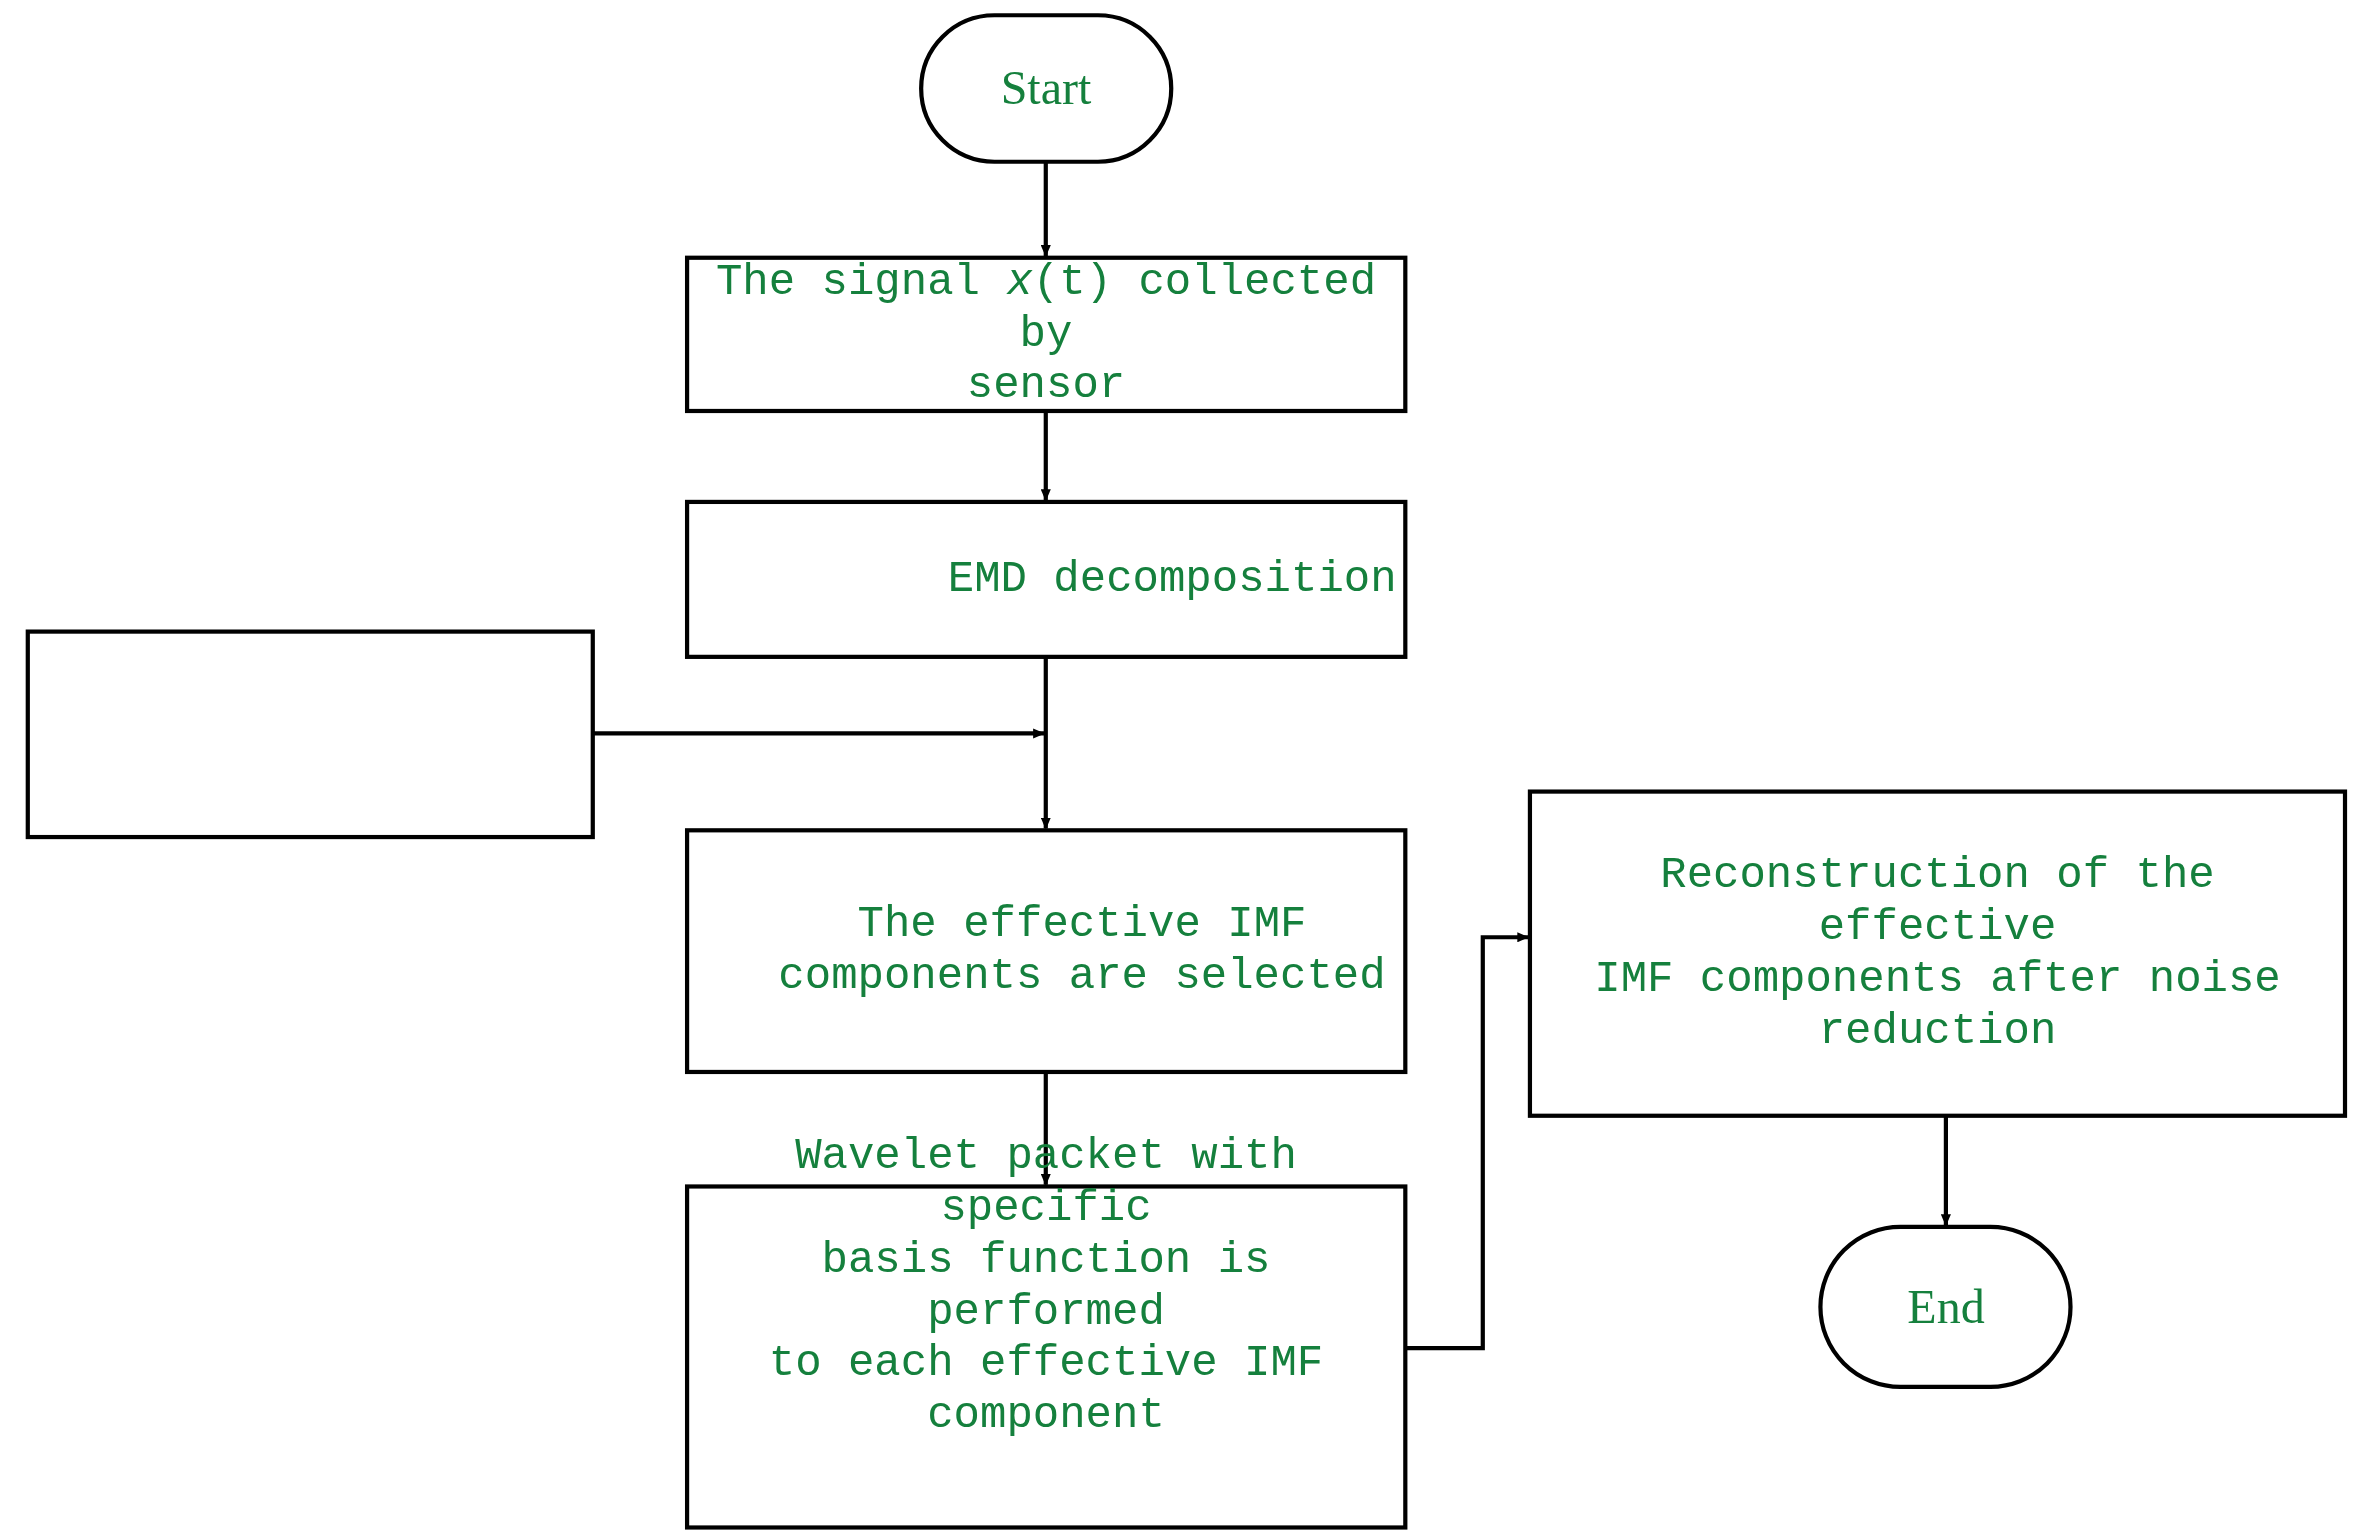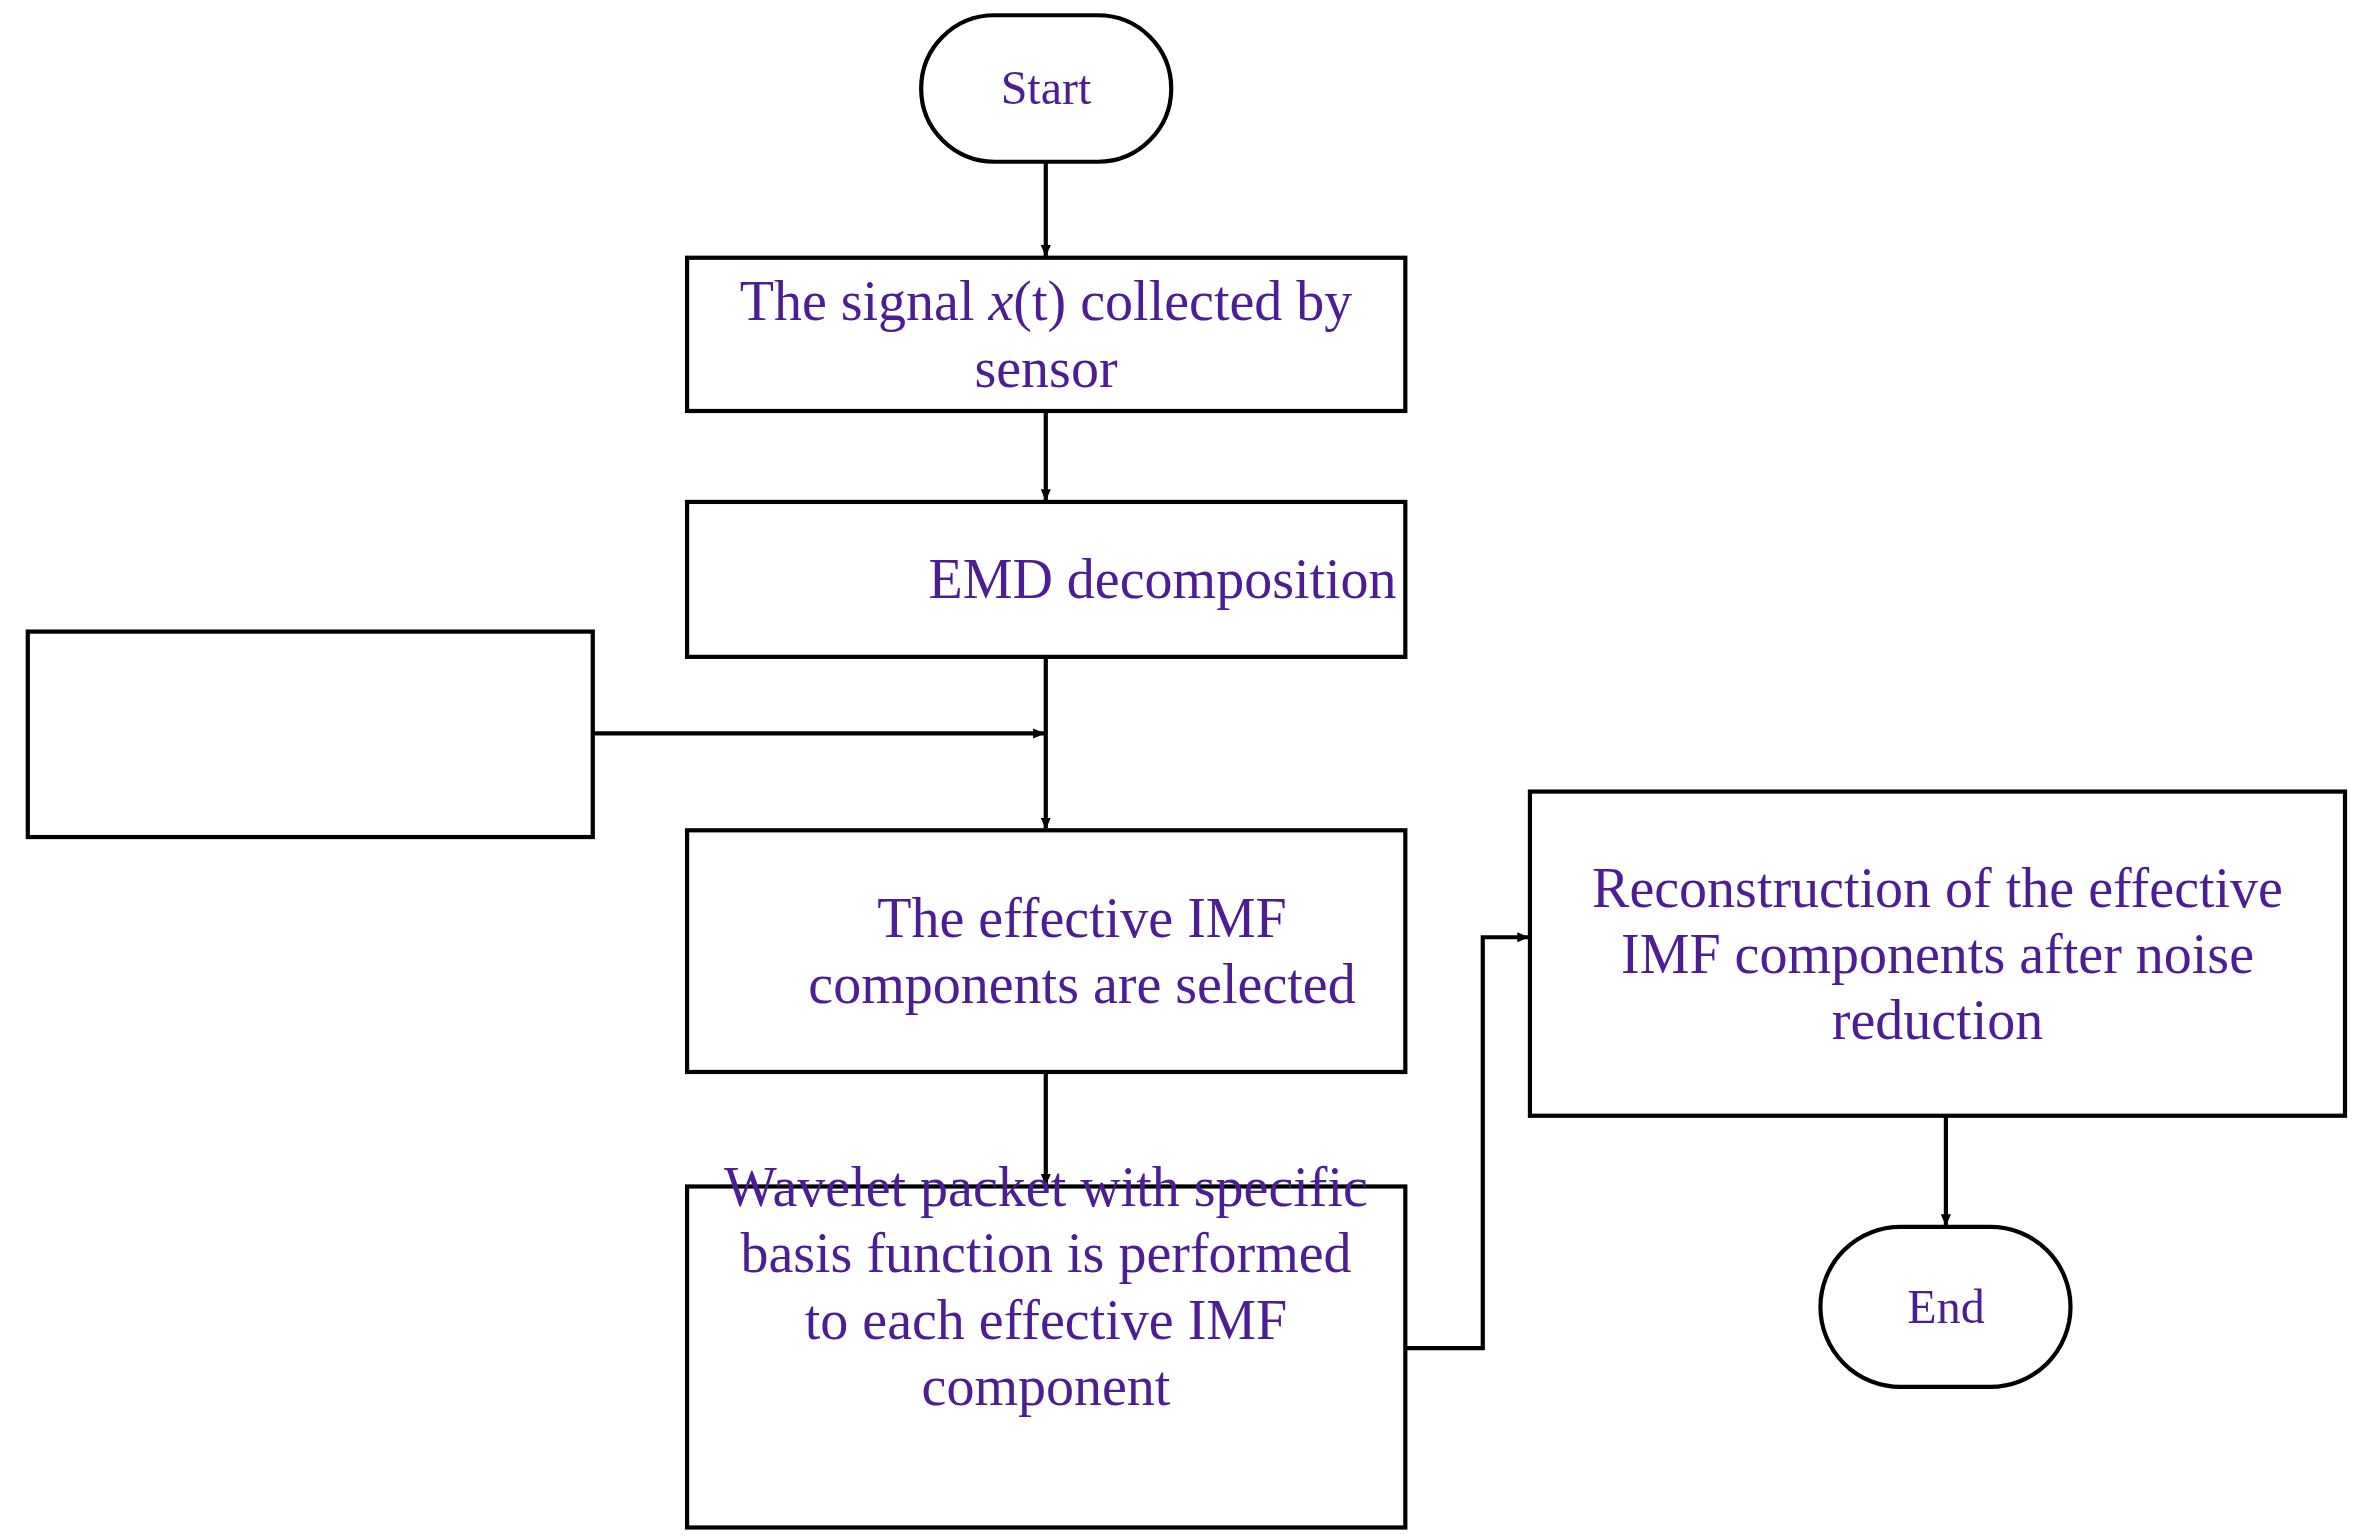--- a/index.html
+++ b/index.html
@@ -29,7 +29,7 @@
     align-items: center;
     justify-content: center;
     text-align: center;
-    color: #4c1d95;
+    color: #15803d;
     background: transparent;
     line-height: 1.18;
     user-select: none;

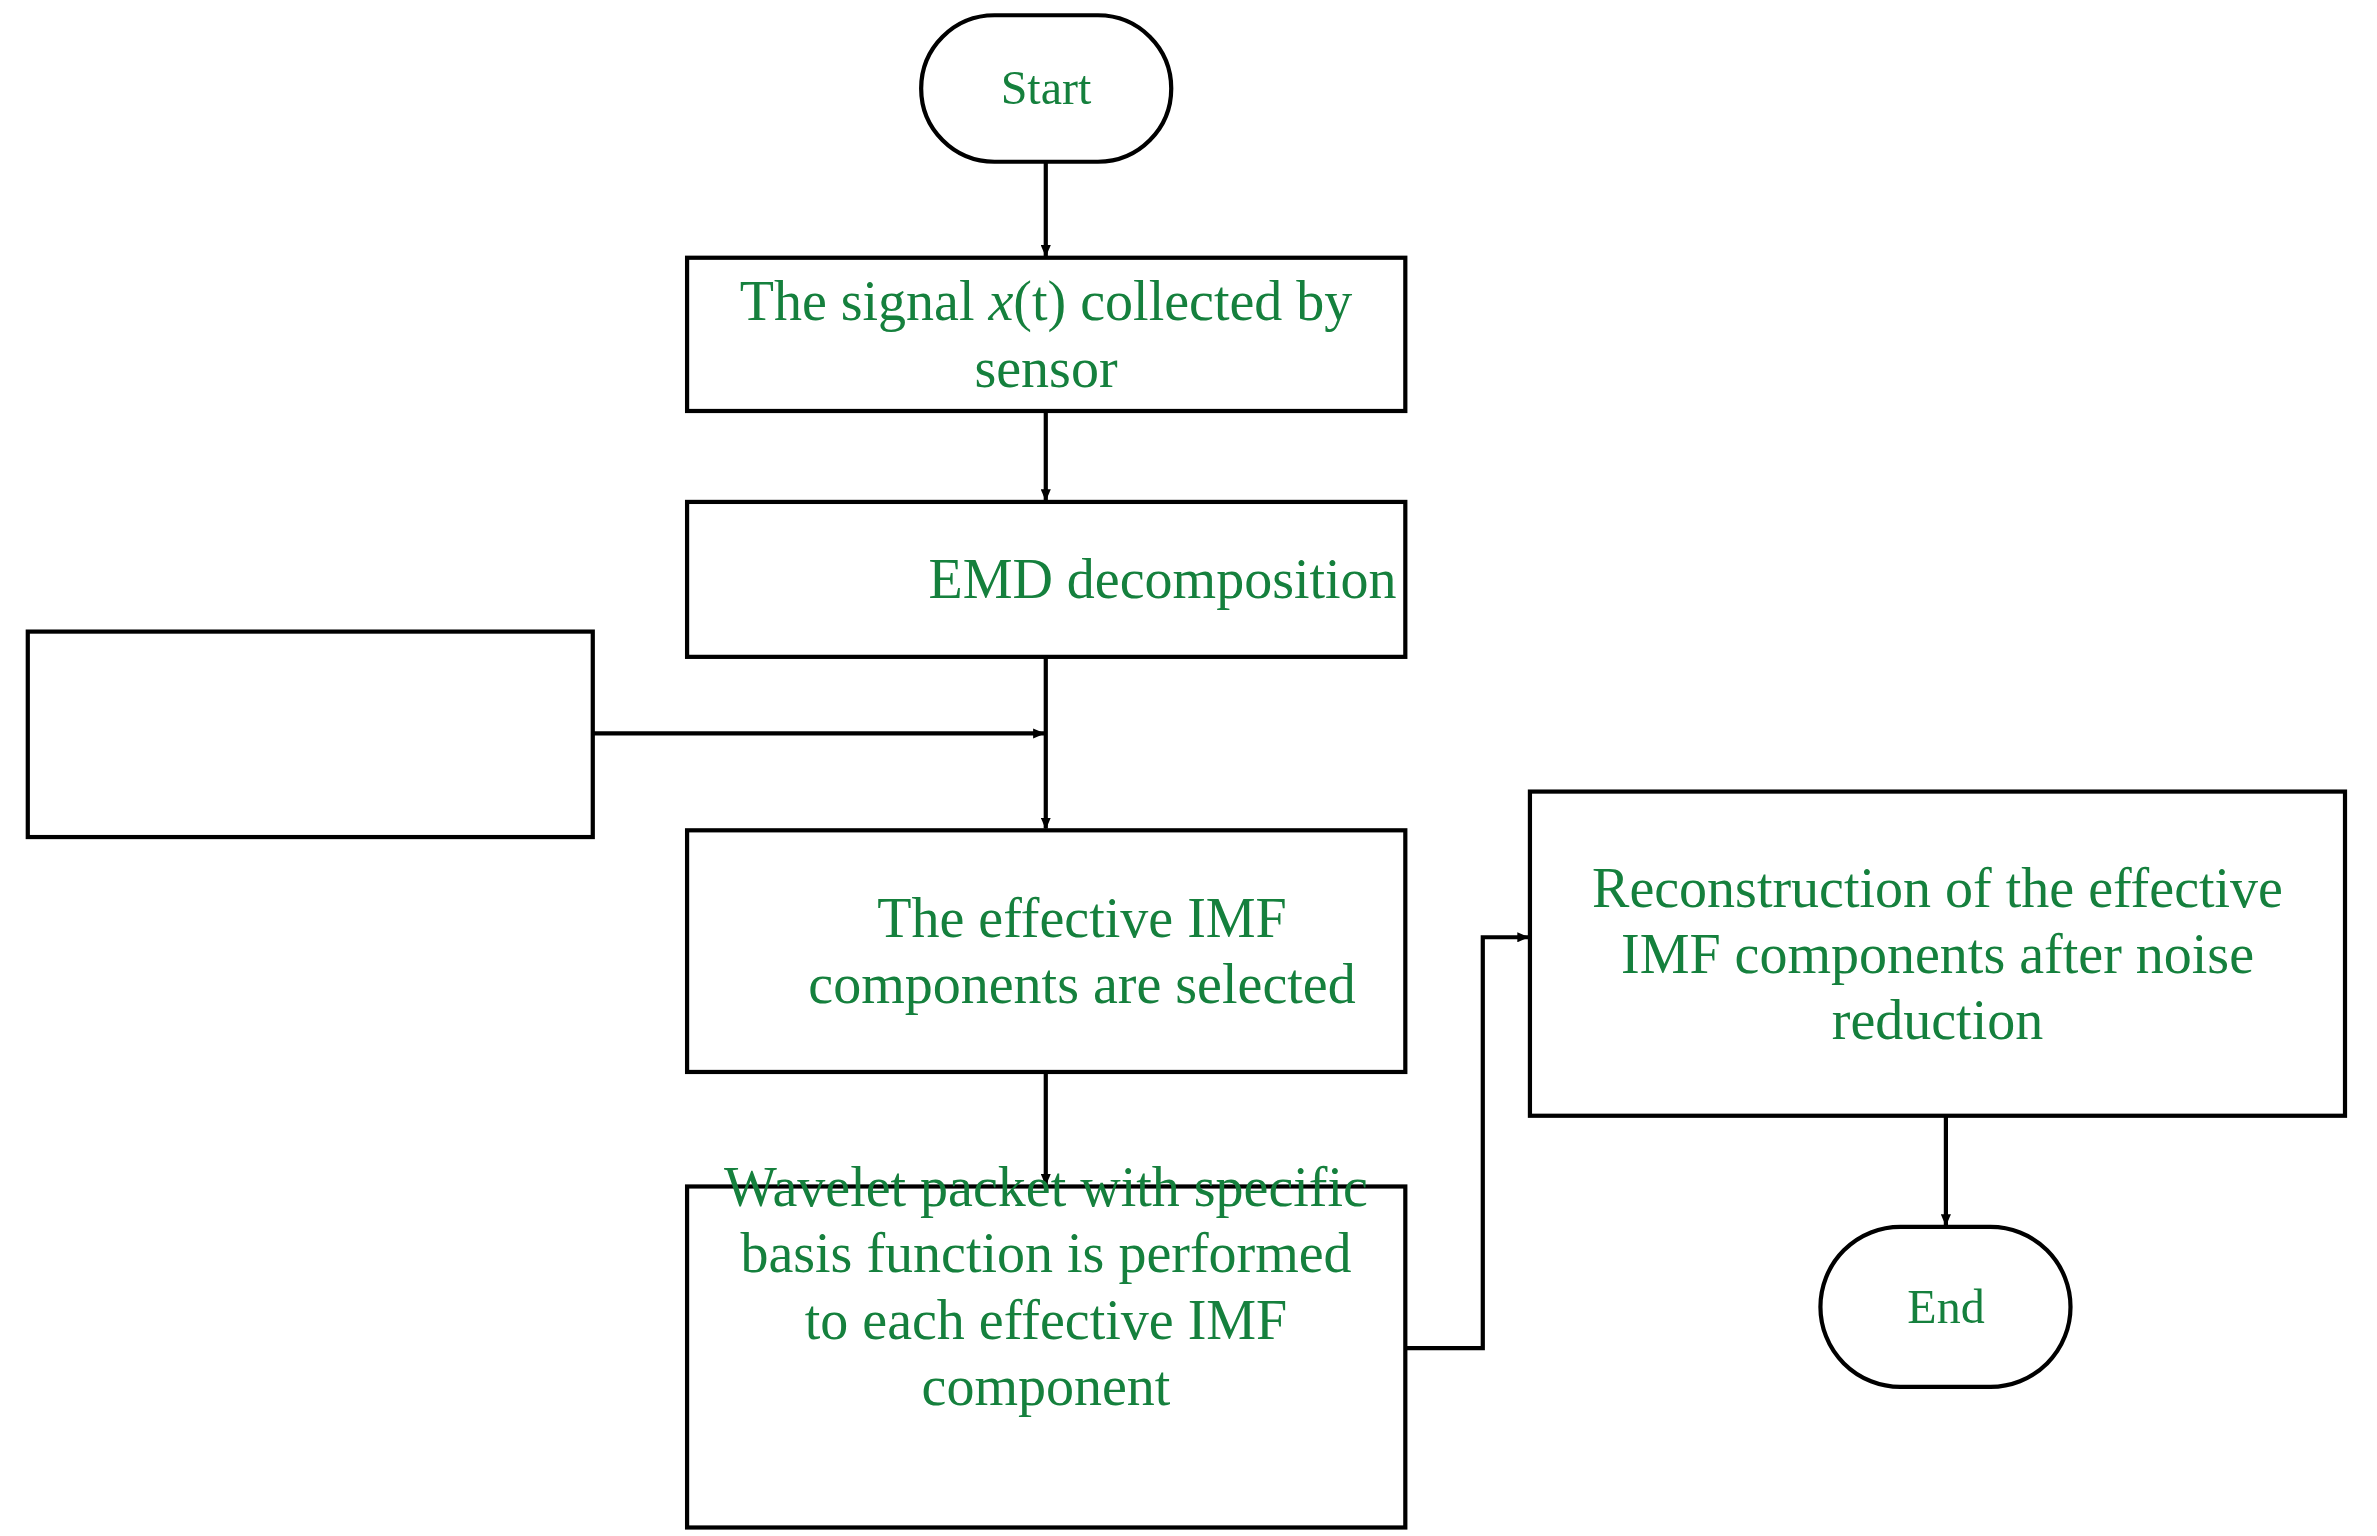--- a/index.html
+++ b/index.html
@@ -45,7 +45,8 @@
     font-size: 48px;
   }
   .process {
-    font-size: 56px;
+    font-size: 44px;
+    font-family: Liberation Mono, monospace;
   }
   .italic-var {
     font-style: italic;

